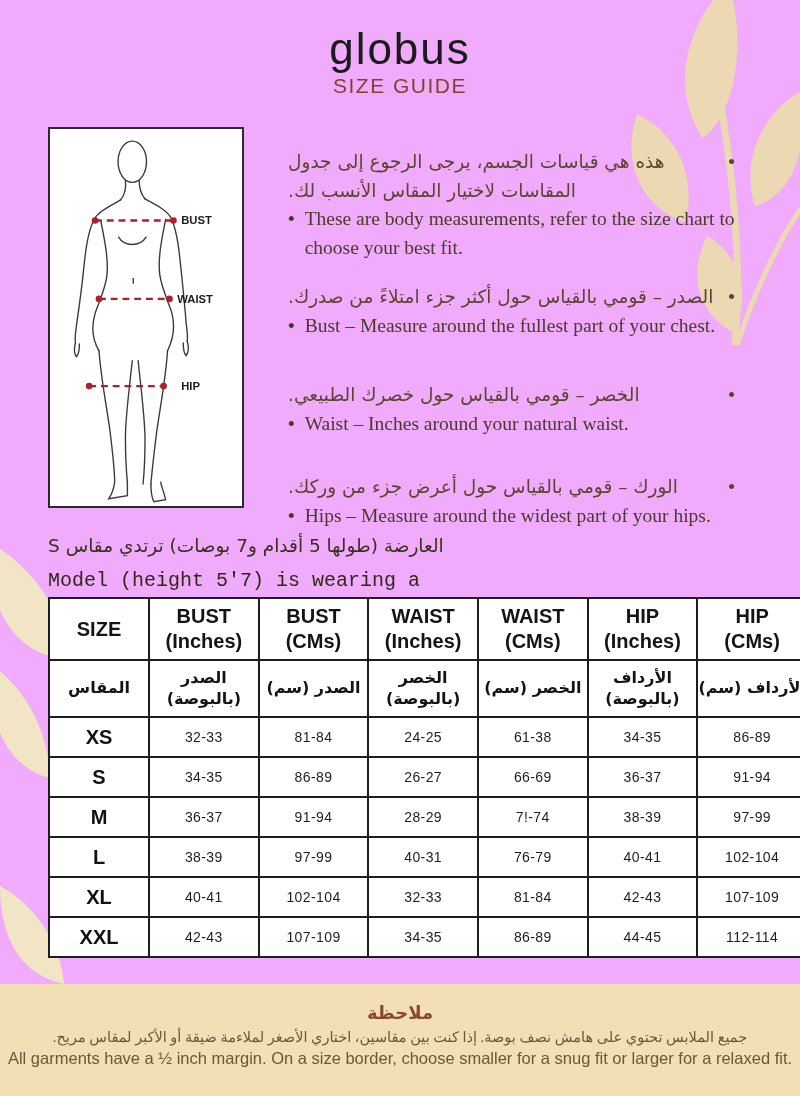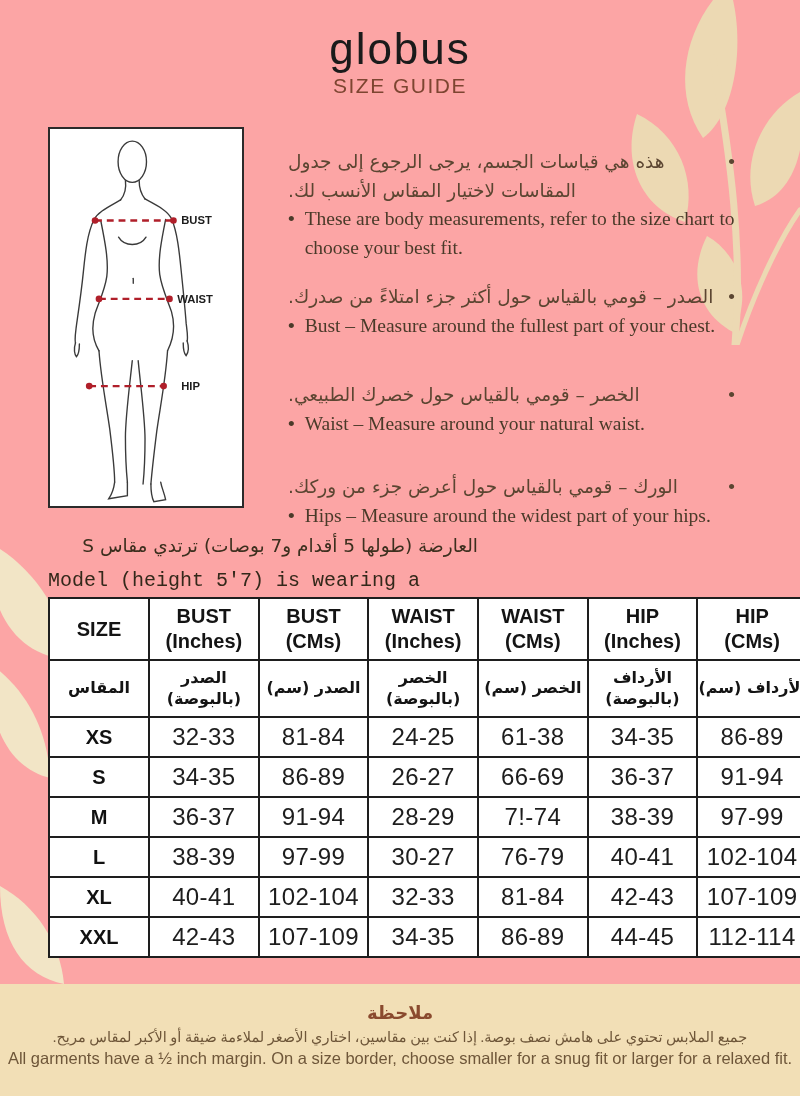--- a/index.html
+++ b/index.html
@@ -6,7 +6,7 @@
   .page{
     position:relative;
     width:800px;height:1096px;
-    background:#fca5a5;
+    background:#f0abfc;
     overflow:hidden;
     font-family:"Liberation Sans", sans-serif;
   }

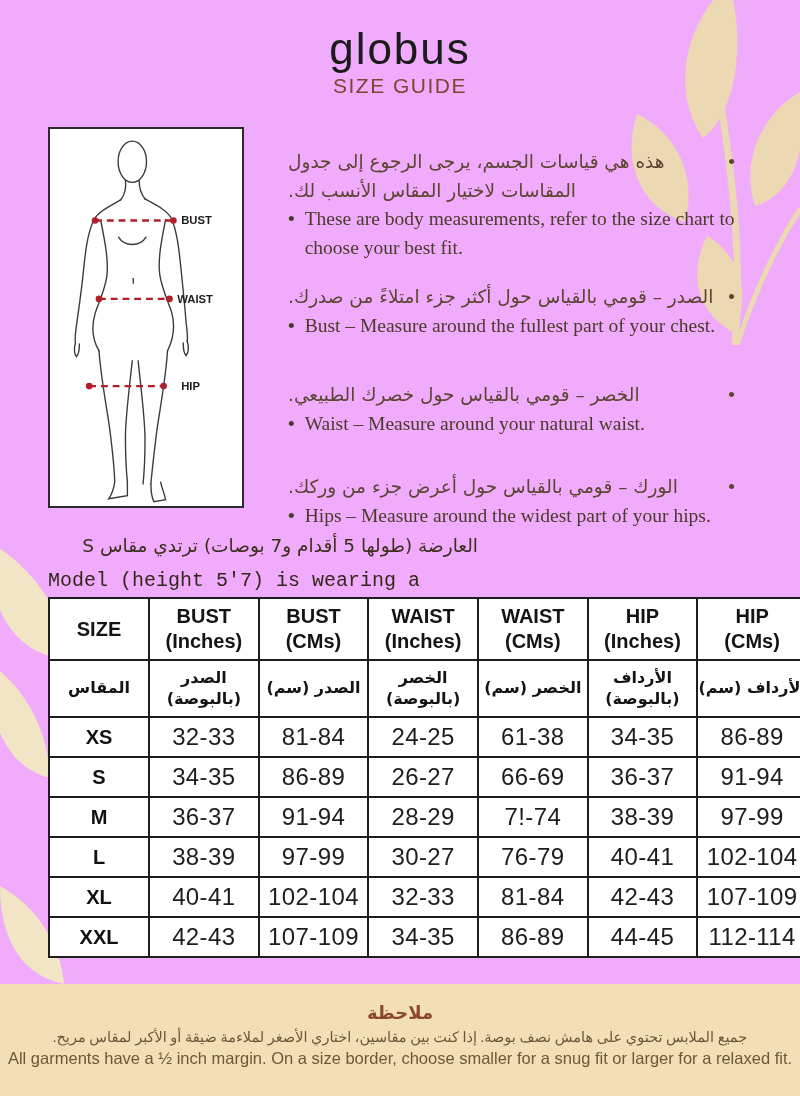--- a/index.html
+++ b/index.html
@@ -222,7 +222,7 @@
         </div>
         <div class="li li-en">
           <span class="dot">•</span>
-          <span class="txt">Waist – Measure around your natural waist.</span>
+          <span class="txt">Waist – Inches around your natural waist.</span>
         </div>
       </div>
       <div class="ins-group g4">

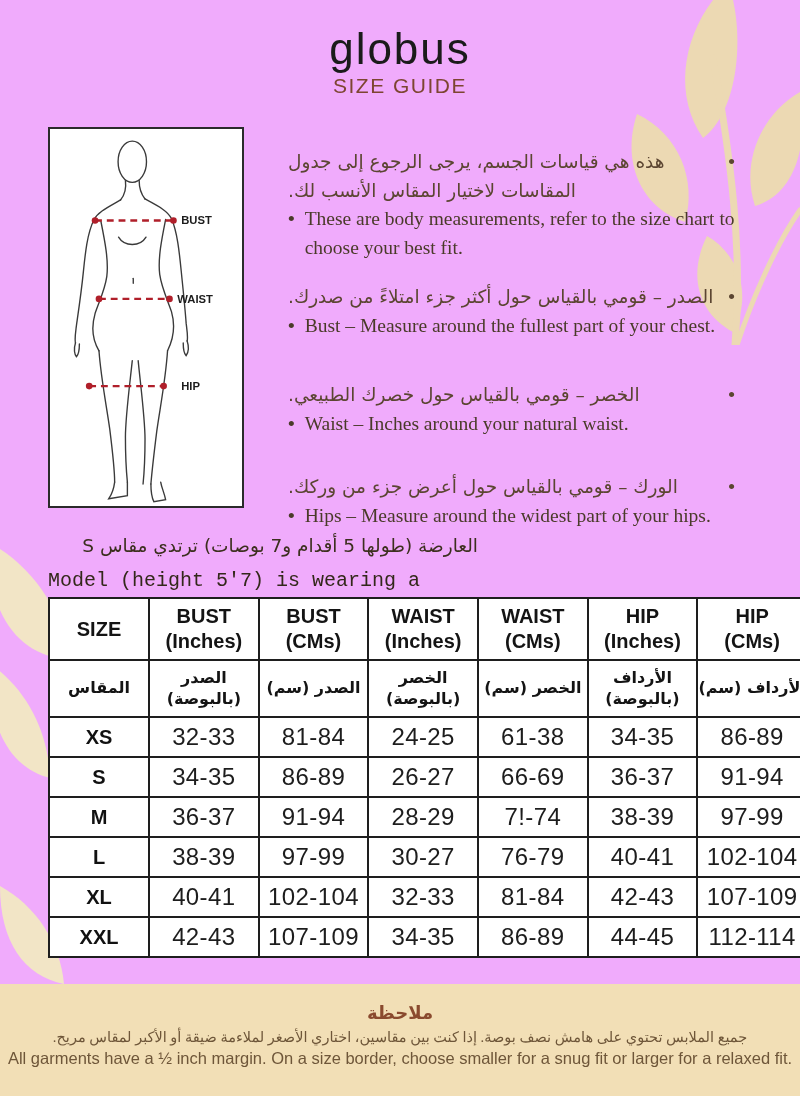--- a/index.html
+++ b/index.html
@@ -62,7 +62,7 @@
   
   .model-note{position:absolute;left:48px;top:533px;width:430px;}
   .model-ar{
-    direction:rtl;text-align:right;
+    direction:rtl;text-align:left;
     font-family:"DejaVu Sans", sans-serif;
     font-size:18.5px;color:#3c2f1e;line-height:1.4;
   }

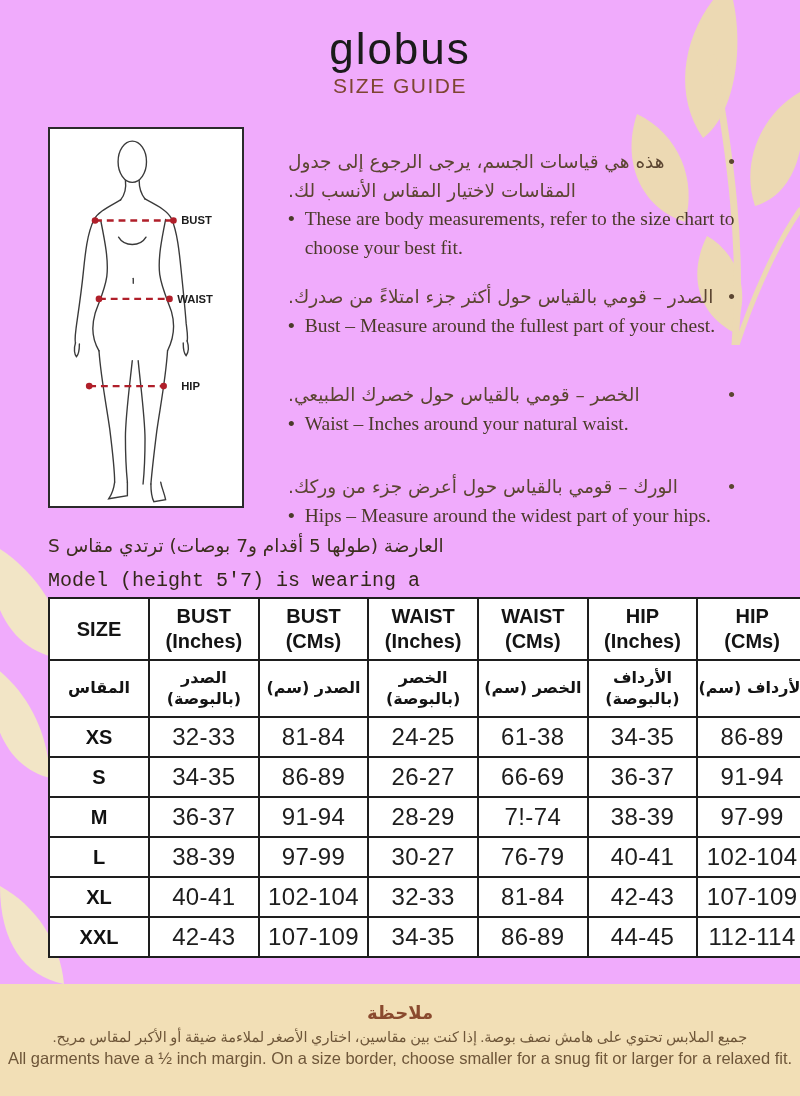--- a/index.html
+++ b/index.html
@@ -95,7 +95,7 @@
     line-height:1.3;white-space:pre-line;direction:rtl;
   }
   .td-size{font-size:20px;font-weight:bold;color:#111;}
-  .td-val{font-size:24px;color:#1d1d1d;letter-spacing:.4px;}
+  .td-val{font-size:14px;color:#1d1d1d;letter-spacing:.4px;}
 
   
   .note-band{

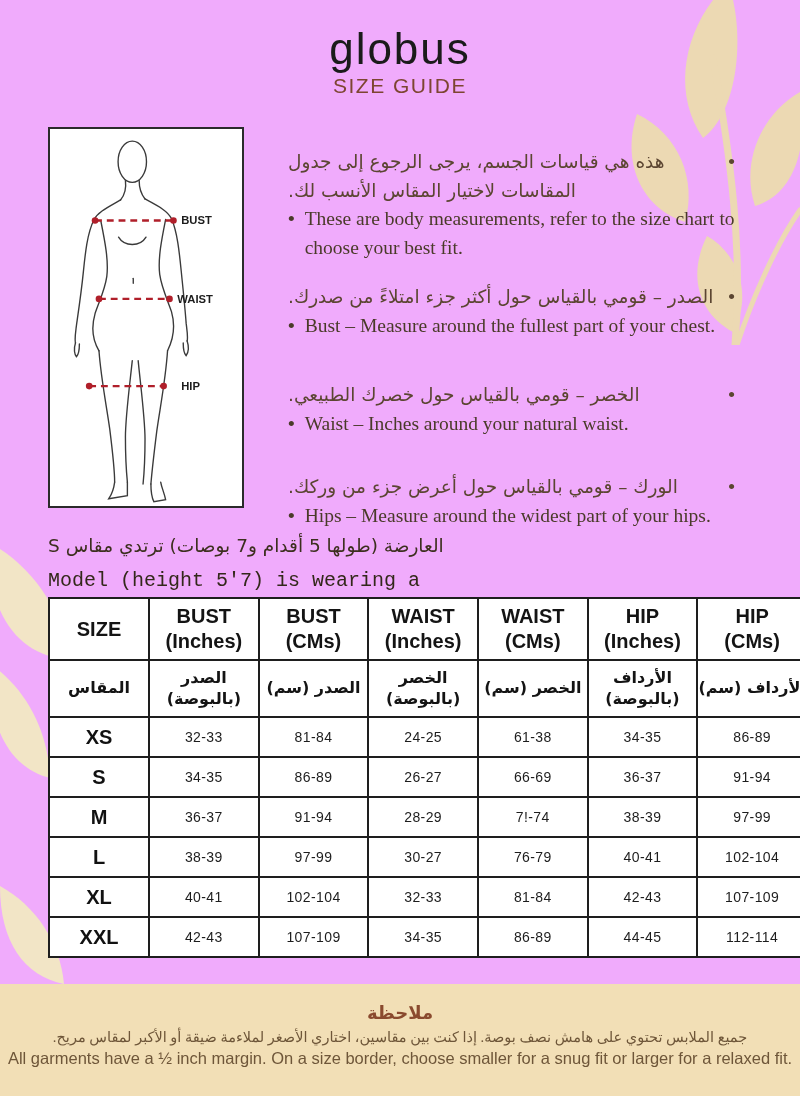--- a/index.html
+++ b/index.html
@@ -311,7 +311,7 @@
           <td class="td-size">L</td>
           <td class="td-val">38-39</td>
           <td class="td-val">97-99</td>
-          <td class="td-val">30-27</td>
+          <td class="td-val">40-31</td>
           <td class="td-val">76-79</td>
           <td class="td-val">40-41</td>
           <td class="td-val">102-104</td>

